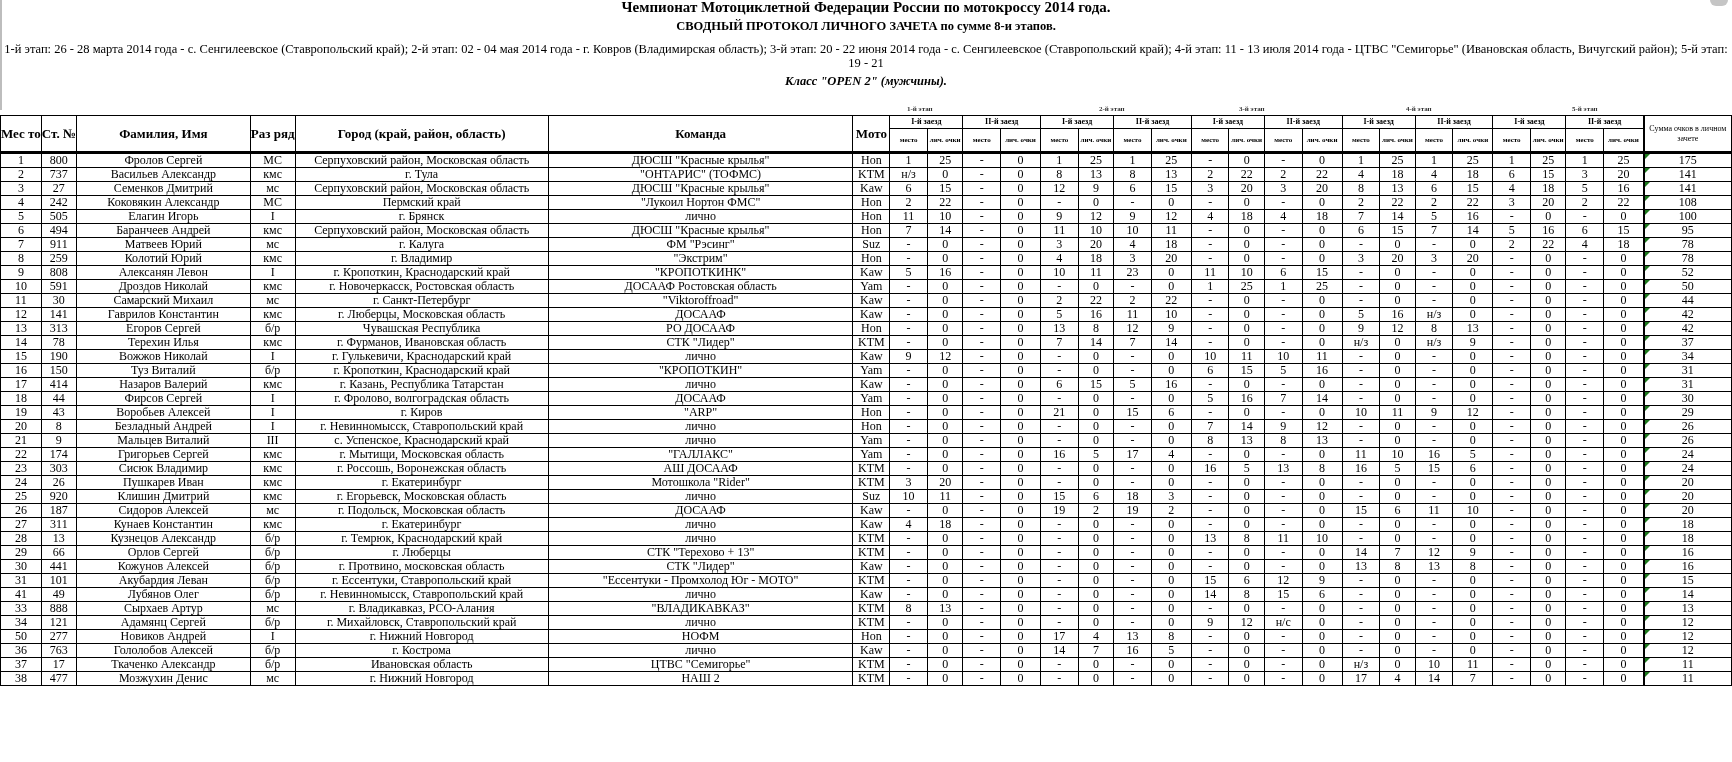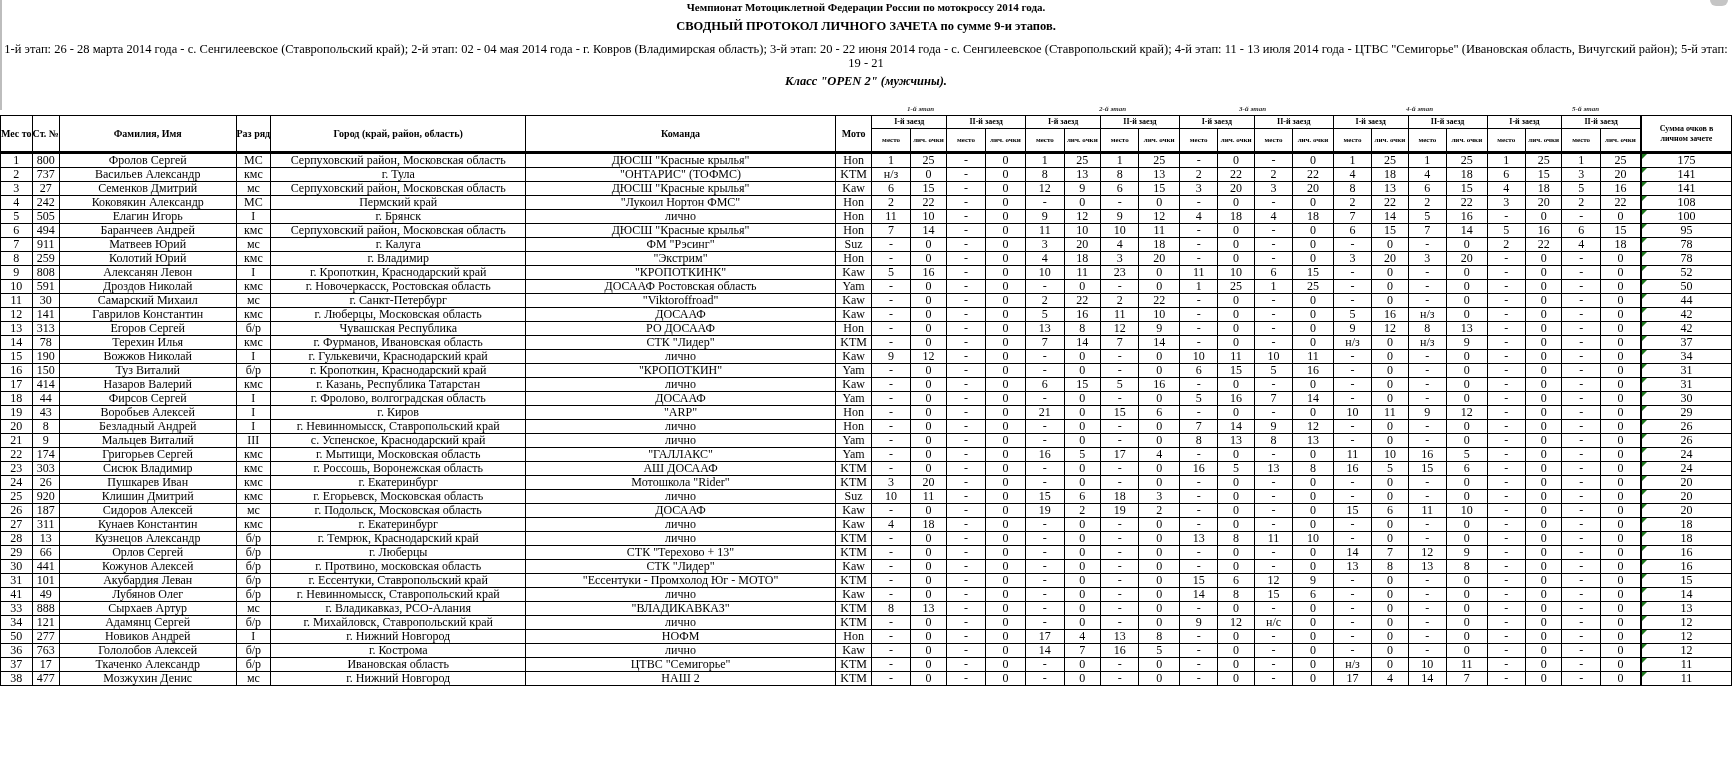--- a/index.html
+++ b/index.html
@@ -9,7 +9,7 @@
   .corner-blob { position: absolute; right: 4px; top: 0; width: 18px; height: 6px;
                  background: #9e9e9e; border-radius: 0 0 9px 9px; opacity: .6; }
   .hdr { position: absolute; left: 0; width: 1732px; text-align: center; white-space: nowrap; }
-  .t1 { top: 0px; font-size: 11px; font-weight: bold; line-height: 14px; }
+  .t1 { top: 0px; font-size: 15px; font-weight: bold; line-height: 14px; }
   .t2 { top: 19px; font-size: 12.5px; font-weight: bold; line-height: 14px; }
   .t3 { top: 42px; font-size: 12.5px; line-height: 14px; white-space: normal; }
   .t3 .l1 { display:block; }

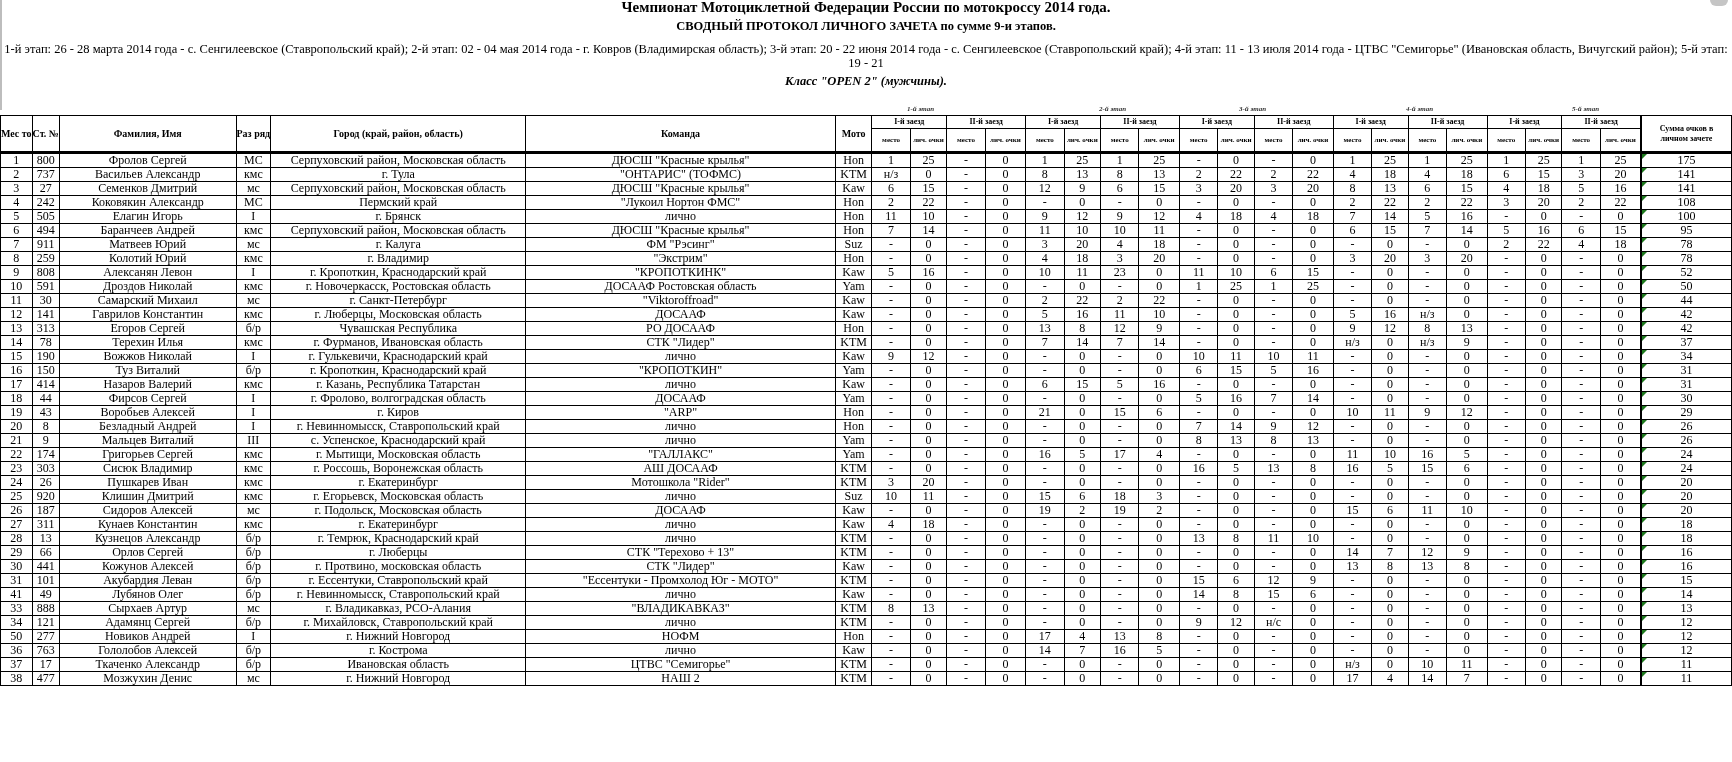--- a/index.html
+++ b/index.html
@@ -44,7 +44,7 @@
 <div class="corner-blob"></div>
 
 <div class="hdr t1">Чемпионат Мотоциклетной Федерации России по мотокроссу 2014 года.</div>
-<div class="hdr t2">СВОДНЫЙ ПРОТОКОЛ  ЛИЧНОГО  ЗАЧЕТА по сумме 9-и этапов.</div>
+<div class="hdr t2">СВОДНЫЙ ПРОТОКОЛ  ЛИЧНОГО  ЗАЧЕТА по сумме 8-и этапов.</div>
 <div class="hdr t3">
   <span class="l1">1-й этап: 26 - 28 марта 2014 года - с. Сенгилеевское (Ставропольский край); 2-й этап: 02 - 04 мая 2014 года - г. Ковров (Владимирская область); 3-й этап: 20 - 22 июня 2014 года - с. Сенгилеевское (Ставропольский край); 4-й этап: 11 - 13 июля 2014 года - ЦТВС "Семигорье" (Ивановская область, Вичугский район); 5-й этап: 19 - 21</span>
 </div>

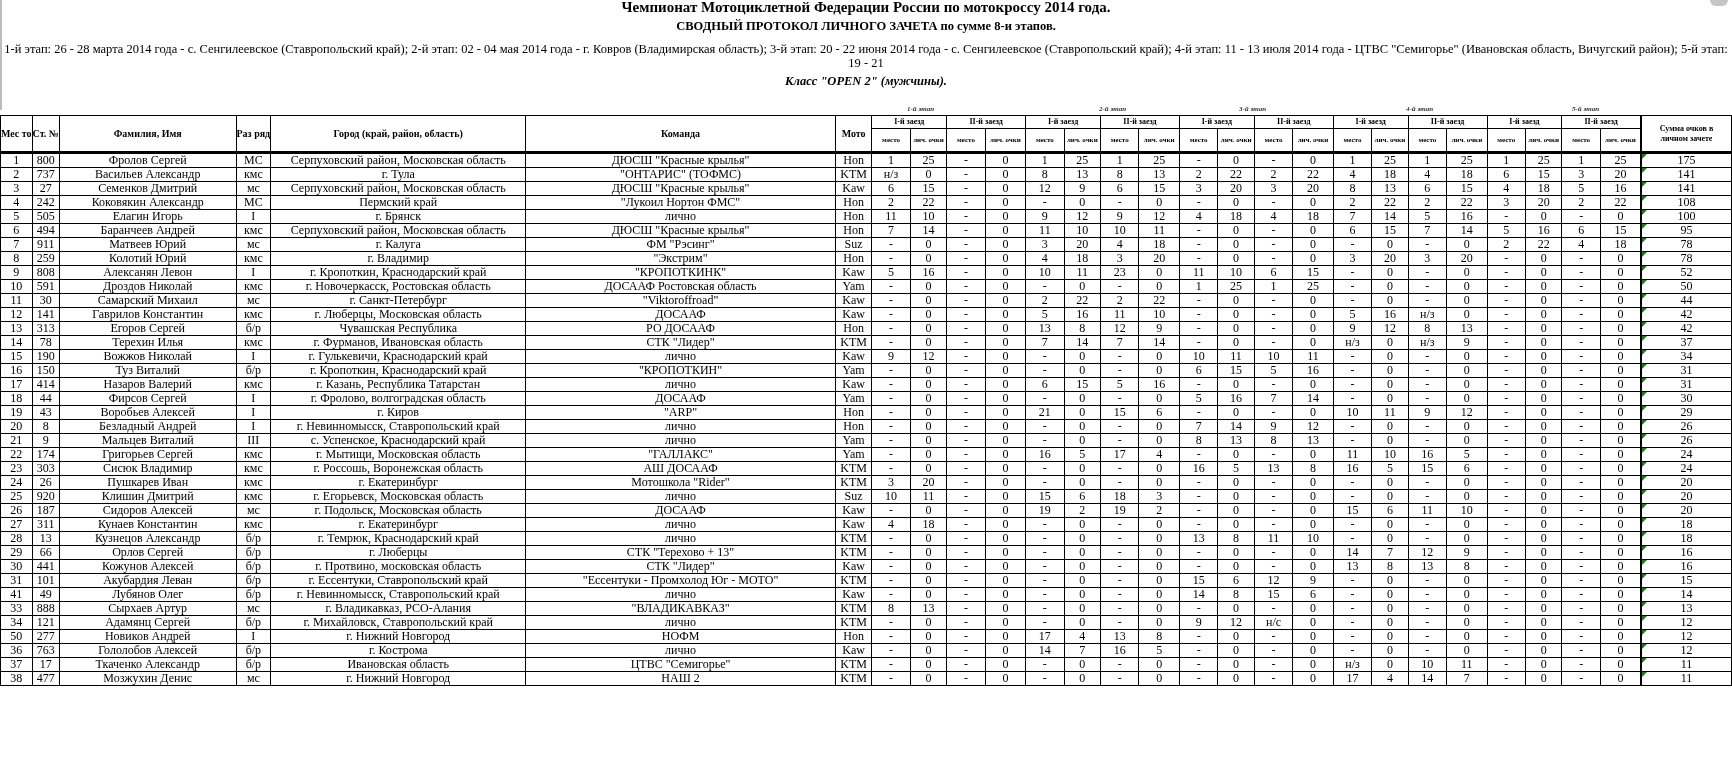--- a/index.html
+++ b/index.html
@@ -16,7 +16,7 @@
   .t3 .l2 { display:block; margin-top: 2px; }
   .t4 { top: 74px; font-size: 12.5px; font-weight: bold; font-style: italic; line-height: 14px; }
   .stage-labels { position: absolute; top: 105px; left: 0; width: 1732px; height: 12px; }
-  .stage-labels span { position: absolute; font-size: 7px; font-style: italic; font-weight: bold; color:#333; }
+  .stage-labels span { position: absolute; font-size: 7px; font-weight: bold; color:#333; }
 
   table.res { position: absolute; left: 0; top: 115px; border-collapse: collapse; table-layout: fixed; }
   table.res td, table.res th { border: 1px solid #000; padding: 0; text-align: center;

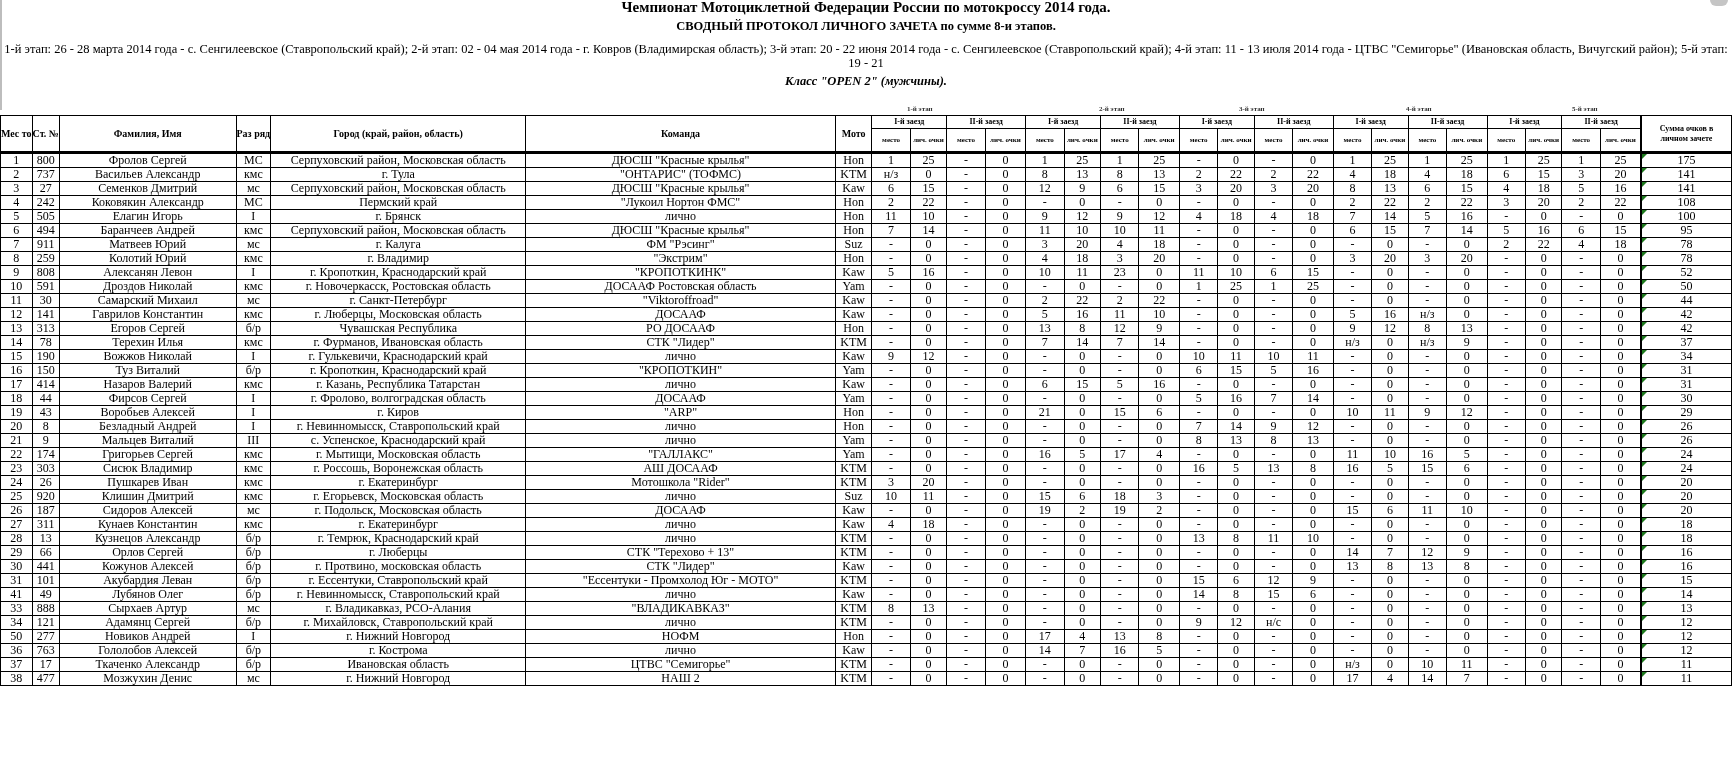--- a/index.html
+++ b/index.html
@@ -24,7 +24,7 @@
   table.res thead th { font-weight: bold; font-size: 9px; line-height: 10px; }
   table.res thead tr.h1 th { height: 12px; }
   table.res thead tr.h2 th { height: 22px; font-size: 7px; font-weight: bold; }
-  table.res thead th.big { font-size: 10px; }
+  table.res thead th.big { font-size: 13px; }
   table.res thead tr.h1 th.sub { font-size: 8px; }
   table.res thead { border-bottom: 3px solid #000; }
   table.res thead tr.h2 th, table.res thead th.big { border-bottom: 3px solid #000; }

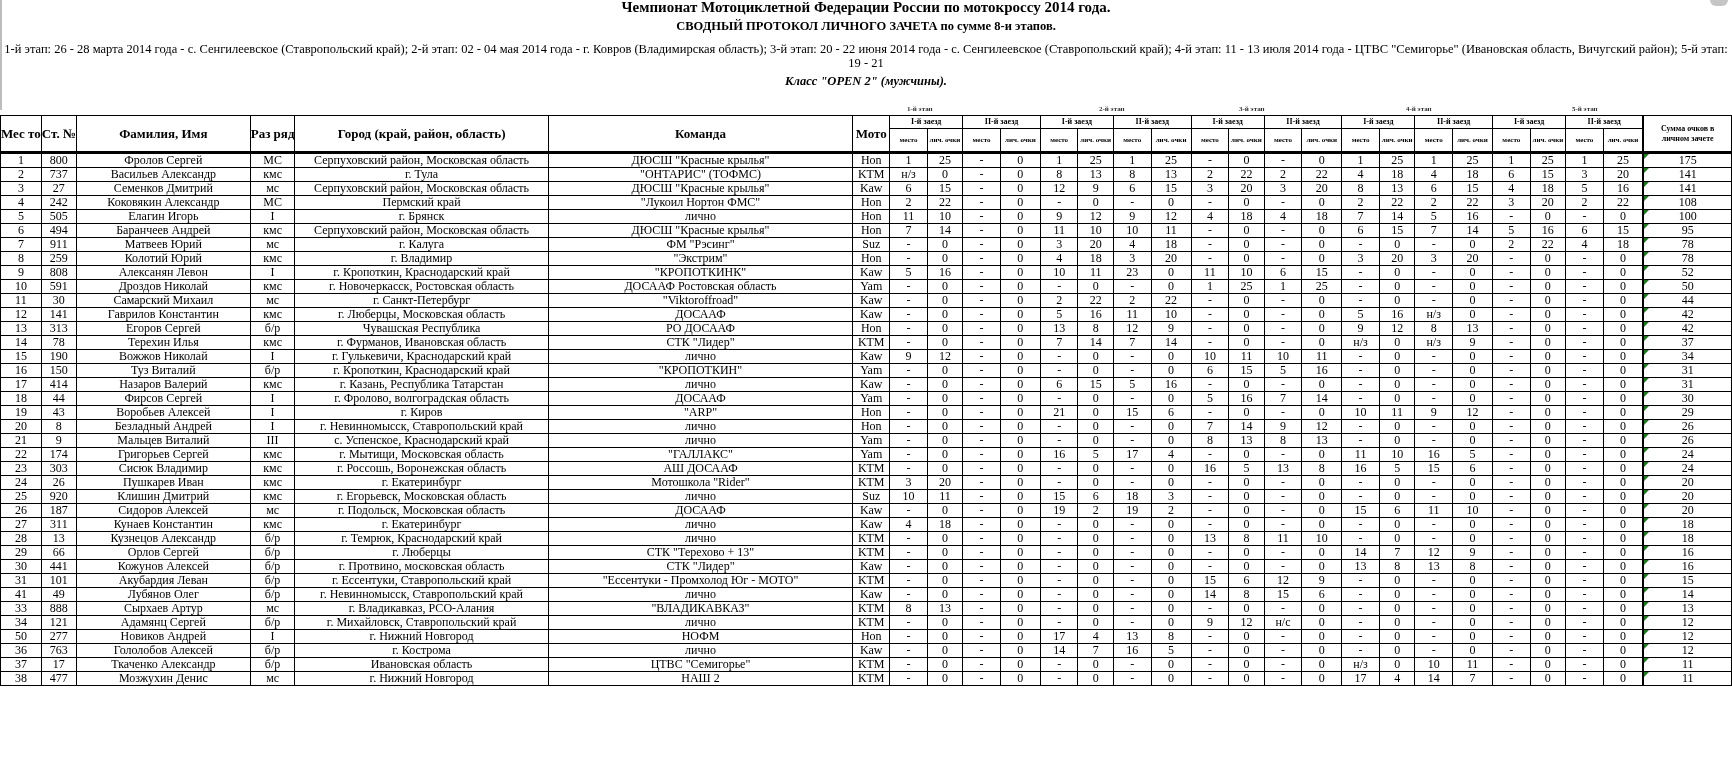--- a/index.html
+++ b/index.html
@@ -108,7 +108,7 @@
       <th colspan="2" class="sub">II-й заезд</th>
       <th colspan="2" class="sub">I-й заезд</th>
       <th colspan="2" class="sub">II-й заезд</th>
-      <th rowspan="2" class="thick-l" style="font-size:8px;font-weight:bold;white-space:normal;padding:0 4px">Сумма очков в личном зачете</th>
+      <th rowspan="2" class="thick-l" style="font-size:8px;font-weight:normal;white-space:normal;padding:0 4px">Сумма очков в личном зачете</th>
     </tr>
     <tr class="h2" id="subhead">
         <th>место</th>

